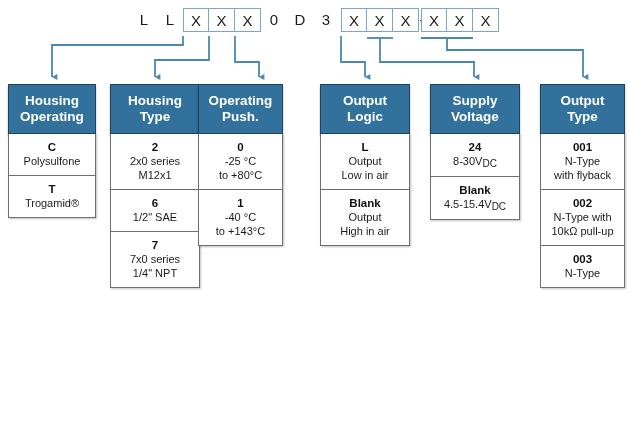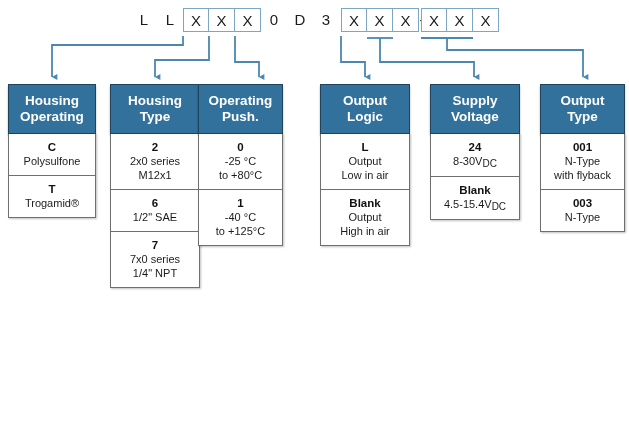--- a/index.html
+++ b/index.html
@@ -274,6 +274,11 @@
           <div class="opt-desc">with flyback</div>
         </div>
         <div class="opt-cell">
+          <div class="opt-code">002</div>
+          <div class="opt-desc">N-Type with</div>
+          <div class="opt-desc">10kΩ pull-up</div>
+        </div>
+        <div class="opt-cell">
           <div class="opt-code">003</div>
           <div class="opt-desc">N-Type</div>
         </div>

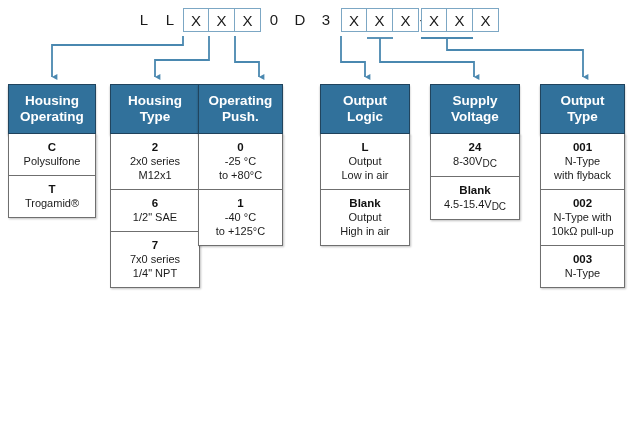--- a/index.html
+++ b/index.html
@@ -218,7 +218,7 @@
         <div class="opt-cell">
           <div class="opt-code">1</div>
           <div class="opt-desc">-40 °C</div>
-          <div class="opt-desc">to +125°C</div>
+          <div class="opt-desc">to +143°C</div>
         </div>
       </div>
     </div>

